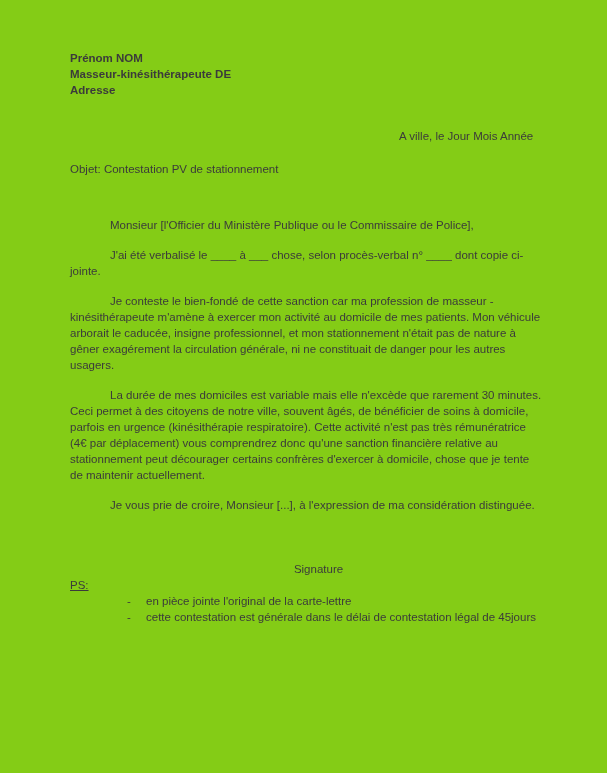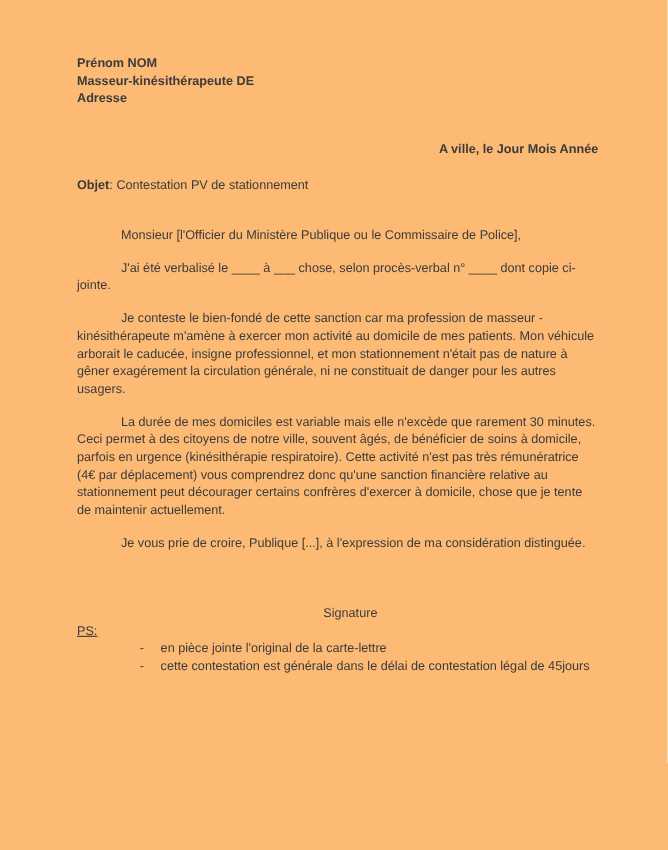--- a/index.html
+++ b/index.html
@@ -8,7 +8,7 @@
     width:607px;height:773px;
     box-sizing:border-box;
     padding:50px 65px 0 70px;
-    background:#fdba74;
+    background:#84cc16;
     font-family:"Liberation Sans", sans-serif;
     font-size:11.5px;
     line-height:16px;

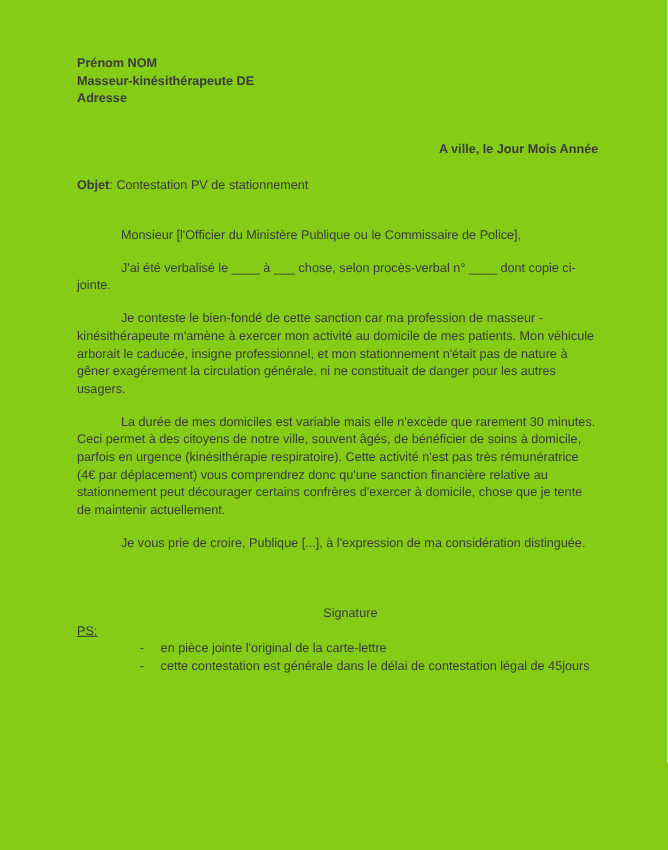--- a/index.html
+++ b/index.html
@@ -16,7 +16,7 @@
     overflow:hidden;
   }
   .sender{font-weight:bold;}
-  .dateline{margin-top:30px;padding-left:329px;font-weight:bold;white-space:nowrap;}
+  .dateline{margin-top:30px;padding-left:329px;font-weight:normal;white-space:nowrap;}
   .subject{margin-top:17px;}
   .bold{font-weight:bold;text-align:center;}
   .salutation{margin-top:29px;text-indent:40px;}

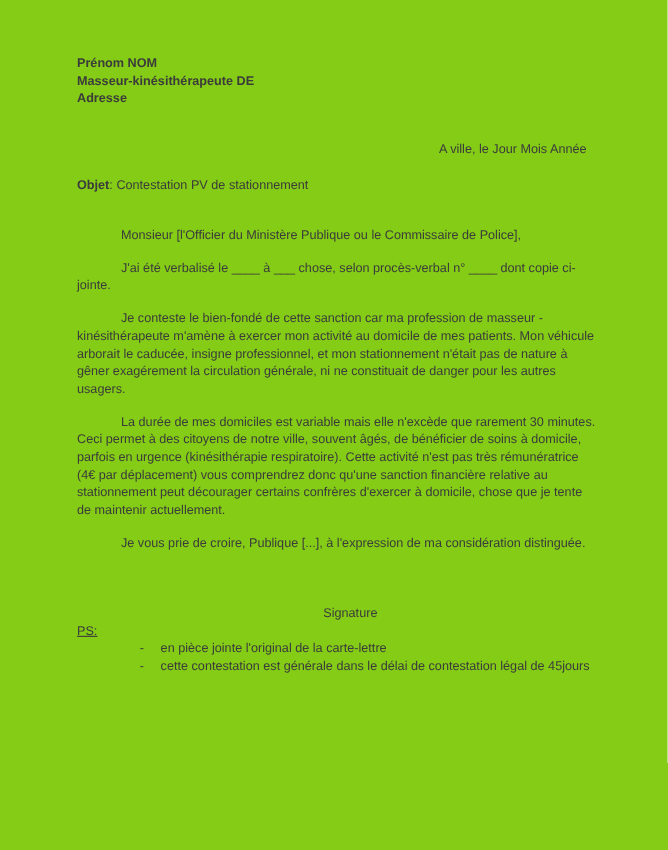--- a/index.html
+++ b/index.html
@@ -18,7 +18,7 @@
   .sender{font-weight:bold;}
   .dateline{margin-top:30px;padding-left:329px;font-weight:normal;white-space:nowrap;}
   .subject{margin-top:17px;}
-  .bold{font-weight:bold;text-align:center;}
+  .bold{font-weight:normal;text-align:center;}
   .salutation{margin-top:29px;text-indent:40px;}
   .para{margin-top:14px;text-indent:40px;}
   .signature{margin-top:48px;text-align:center;padding-left:25px;font-weight:normal;}

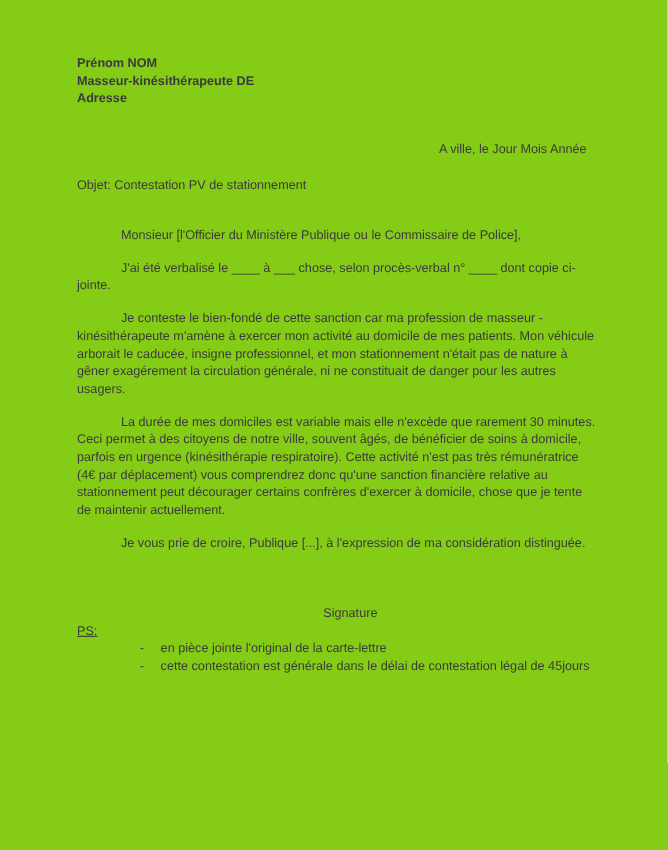--- a/index.html
+++ b/index.html
@@ -19,7 +19,7 @@
   .dateline{margin-top:30px;padding-left:329px;font-weight:normal;white-space:nowrap;}
   .subject{margin-top:17px;}
   .bold{font-weight:normal;text-align:center;}
-  .salutation{margin-top:29px;text-indent:40px;}
+  .salutation{margin-top:40px;text-indent:40px;}
   .para{margin-top:14px;text-indent:40px;}
   .signature{margin-top:48px;text-align:center;padding-left:25px;font-weight:normal;}
   .ps-label{text-decoration:underline;}

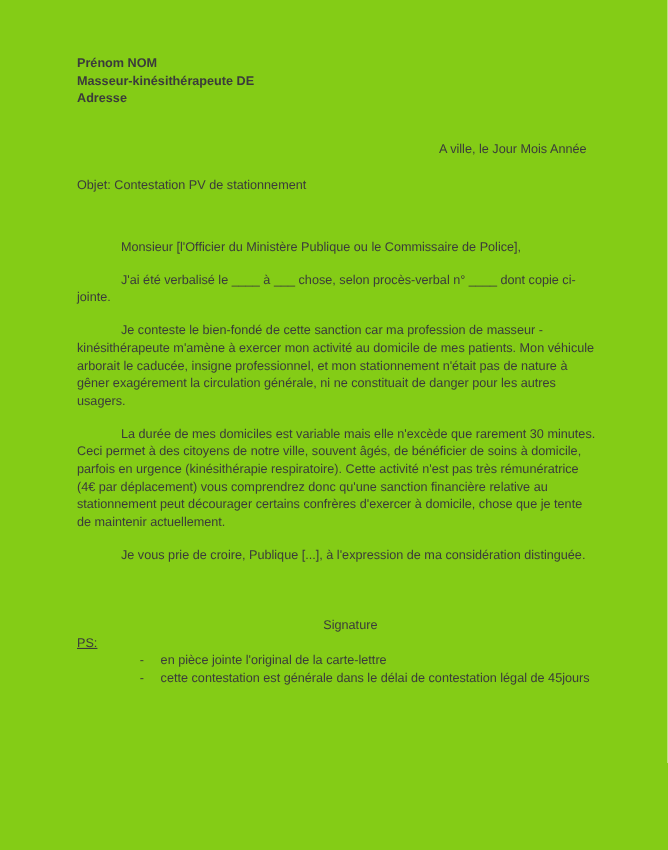--- a/index.html
+++ b/index.html
@@ -50,7 +50,7 @@
   <div class="para">La durée de mes domiciles est variable mais elle n'excède que rarement 30 minutes. Ceci permet à des citoyens de notre ville, souvent âgés, de bénéficier de soins à domicile, parfois en urgence (kinésithérapie respiratoire). Cette activité n'est pas très rémunératrice (4€ par déplacement) vous comprendrez donc qu'une sanction financière relative au stationnement peut décourager certains confrères d'exercer à domicile, chose que je tente de maintenir actuellement.</div>
 
 
-  <div class="para">Je vous prie de croire, Publique [...], à l'expression de ma considération distinguée.</div>
+  <div class="para">Je vous prie de croire, Monsieur [...], à l'expression de ma considération distinguée.</div>
 
   <div class="signature">Signature</div>
 

